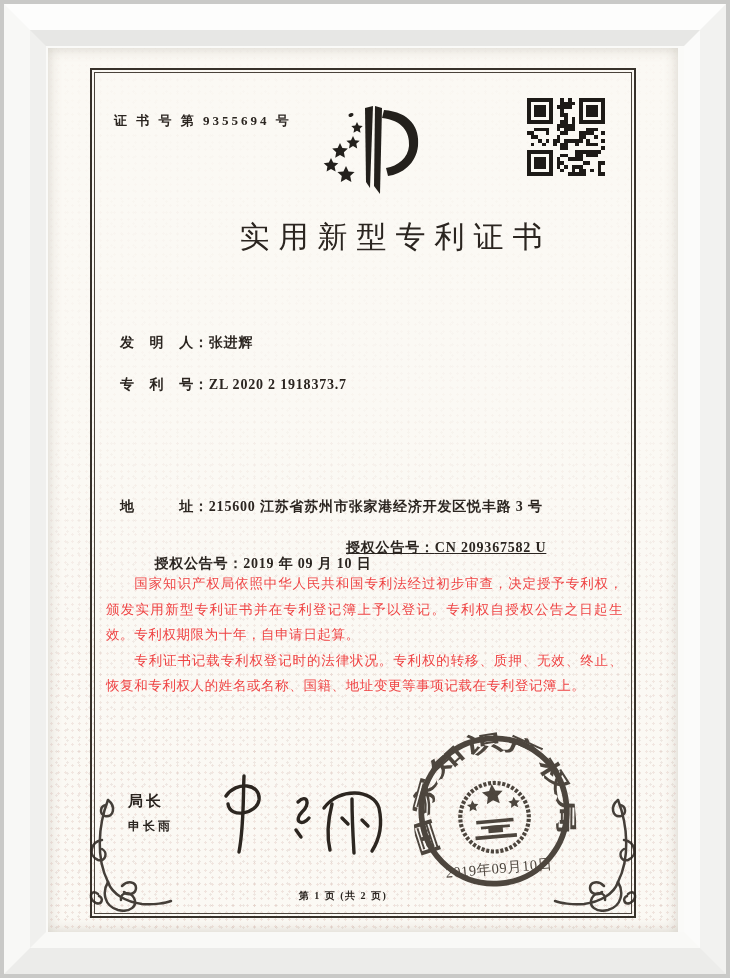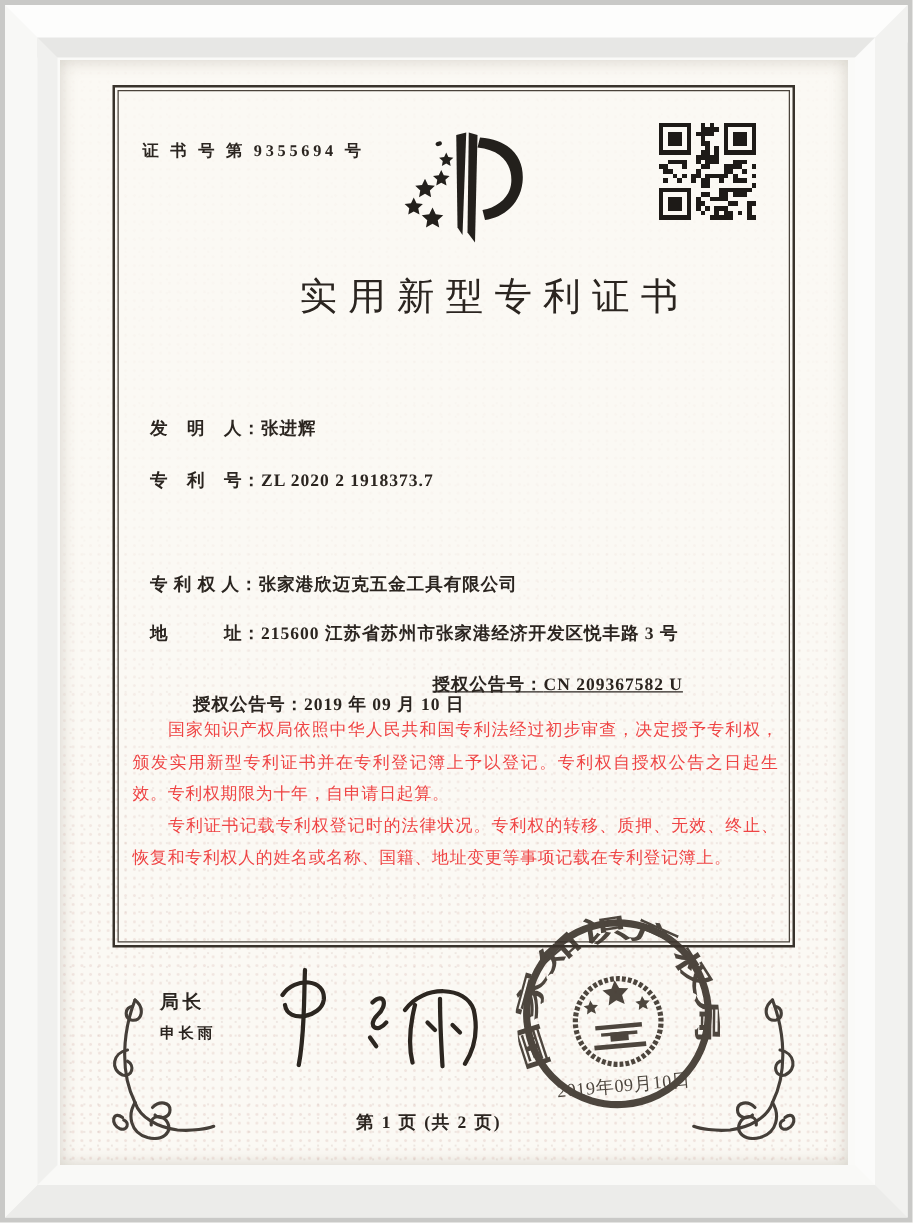--- a/index.html
+++ b/index.html
@@ -29,7 +29,7 @@
     mask-image:linear-gradient(to bottom,rgba(0,0,0,.10) 0%,rgba(0,0,0,.18) 40%,rgba(0,0,0,.75) 72%,rgba(0,0,0,.9) 100%);}
 
   
-  .cert{position:absolute;left:42px;top:20px;width:546px;height:690px;color:#2b2520;}
+  .cert{position:absolute;left:42px;top:20px;width:546px;height:850px;color:#2b2520;}
   .rule-outer{position:absolute;inset:0;border:2px solid #38322b;}
   .rule-inner{position:absolute;inset:4px;border:1px solid #4a433b;}
 

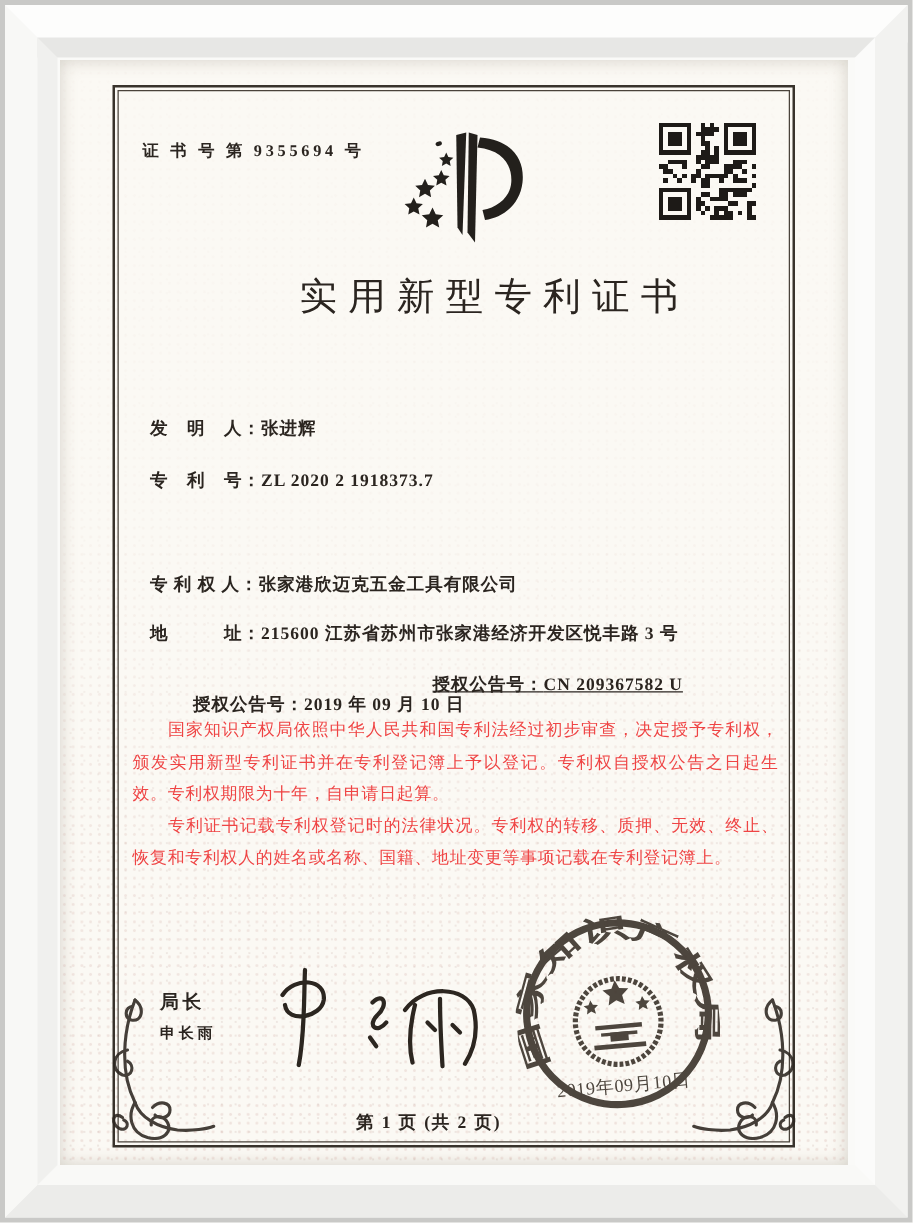--- a/index.html
+++ b/index.html
@@ -113,7 +113,6 @@
 
       <div class="field f2"><span>发　明　人：</span><span>张进辉</span></div>
       <div class="field f3"><span>专　利　号：</span><span>ZL 2020 2 1918373.7</span></div>
-      <div class="field f5"><span>专 利 权 人：</span><span>张家港欣迈克五金工具有限公司</span></div>
       <div class="field f6"><span>地　　　址：</span><span>215600 江苏省苏州市张家港经济开发区悦丰路 3 号</span></div>
 
       <div class="grant">

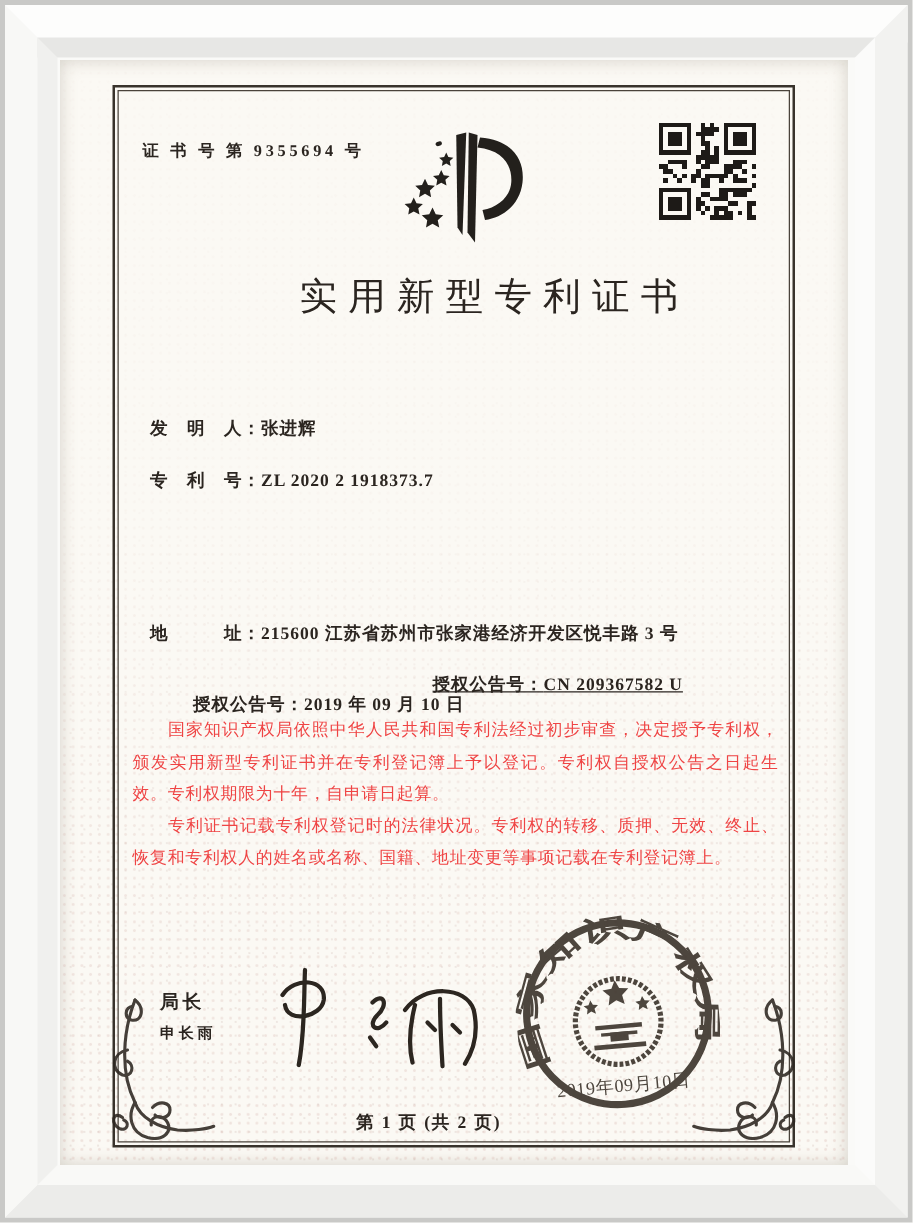--- a/index.html
+++ b/index.html
@@ -63,7 +63,7 @@
   .flourish.right{right:-12px;top:728px;transform:scaleX(-1);}
 
   .footer{position:absolute;left:0;top:821px;width:506px;text-align:center;
-    font-size:14px;font-weight:700;letter-spacing:1.5px;white-space:pre;}
+    font-size:10px;font-weight:700;letter-spacing:1.5px;white-space:pre;}
 
   svg .ink{fill:#23201c;}
   svg .stroke-ink{fill:none;stroke:#2c2620;stroke-linecap:round;stroke-linejoin:round;}

